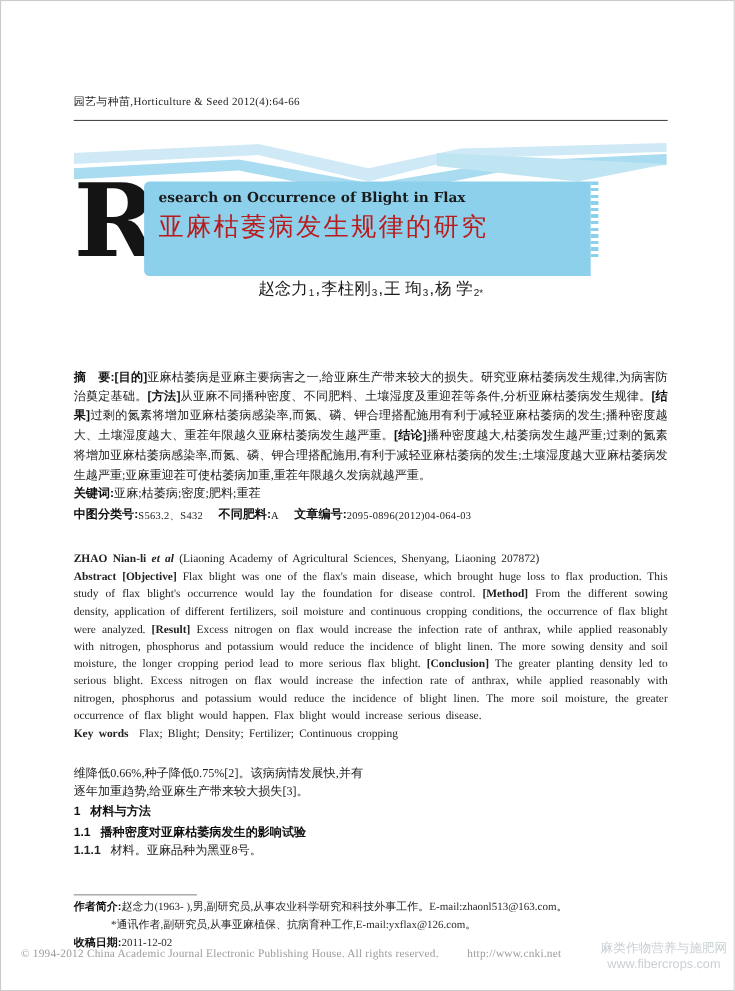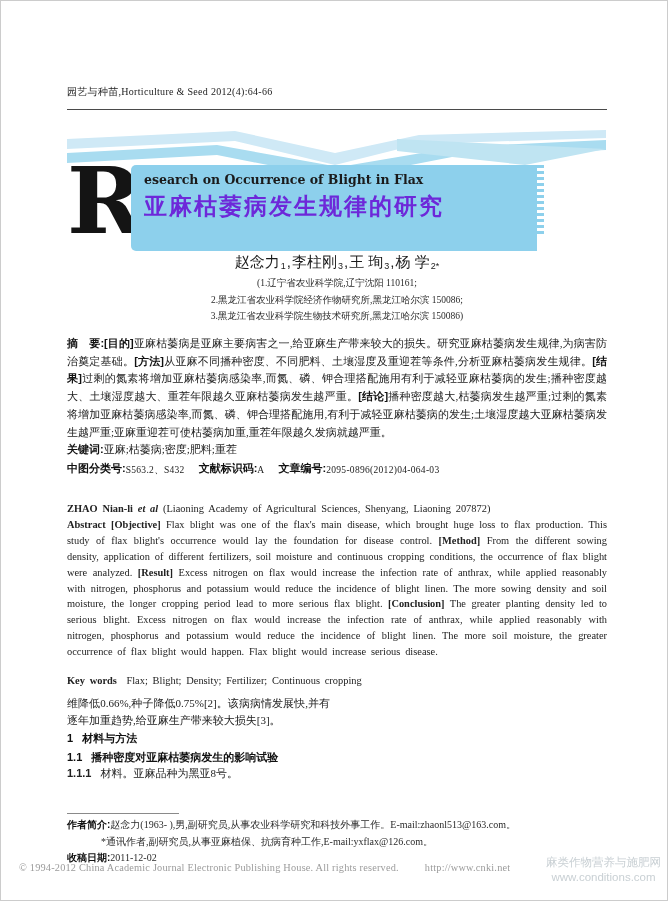--- a/index.html
+++ b/index.html
@@ -31,7 +31,7 @@
     background:repeating-linear-gradient(to bottom,#8dd0ec 0 3px,rgba(0,0,0,0) 3px 6px);
   }
   .title-en { font-family:"DejaVu Serif","Liberation Serif",serif; font-weight:bold; font-size:12.5px; color:#1a1a1a; }
-  .title-cn { margin-top:4px; font-family:"Liberation Sans","DejaVu Sans",sans-serif; font-weight:bold; font-size:23px; letter-spacing:2px; color:#6d28d9; }
+  .title-cn { margin-top:4px; font-family:"Liberation Sans","DejaVu Sans",sans-serif; font-weight:normal; font-size:23px; letter-spacing:2px; color:#b91c1c; }
 
   .authors { top:236px; text-align:center; font-size:15px; font-family:"Liberation Sans","DejaVu Sans",sans-serif; color:#1b1b1b; }
   .authors .sup { font-size:9px; position:relative; top:2px; margin-left:1px; }

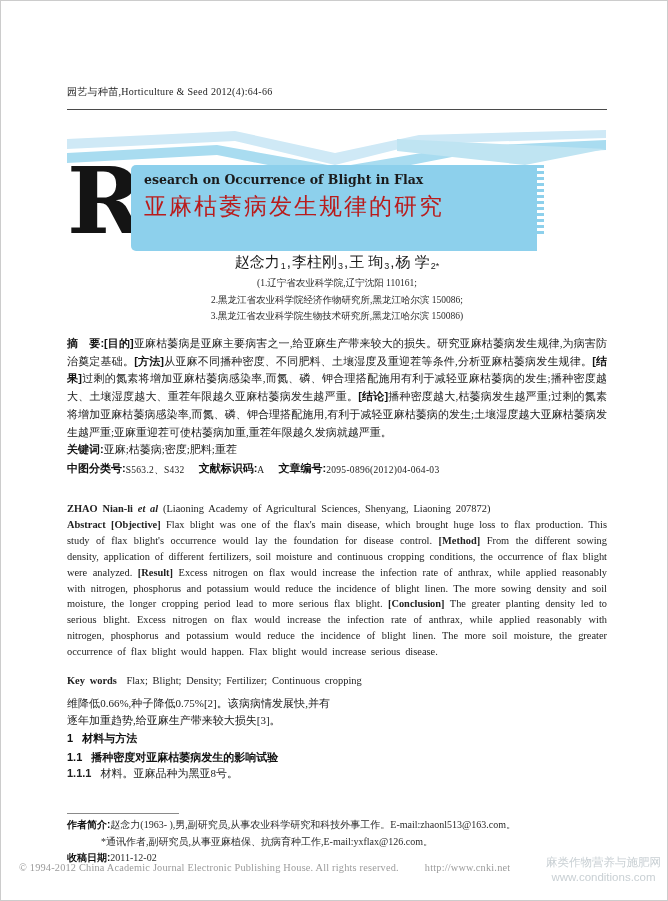--- a/index.html
+++ b/index.html
@@ -101,11 +101,6 @@
       <span class="au">赵念力</span><span class="sup">1</span><span class="asep">,</span><span class="au">李柱刚</span><span class="sup">3</span><span class="asep">,</span><span class="au">王 珣</span><span class="sup">3</span><span class="asep">,</span><span class="au">杨 学</span><span class="sup">2*</span>
     </div>
 
-    <div class="blk affiliations">
-      <div>(1.辽宁省农业科学院,辽宁沈阳 110161;</div>
-      <div>2.黑龙江省农业科学院经济作物研究所,黑龙江哈尔滨 150086;</div>
-      <div>3.黑龙江省农业科学院生物技术研究所,黑龙江哈尔滨 150086)</div>
-    </div>
 
     <div class="blk abstract-cn">
       <p><span class="bl">摘　要:</span><span class="bl">[目的]</span><span>亚麻枯萎病是亚麻主要病害之一,给亚麻生产带来较大的损失。研究亚麻枯萎病发生规律,为病害防治奠定基础。</span><span class="bl">[方法]</span><span>从亚麻不同播种密度、不同肥料、土壤湿度及重迎茬等条件,分析亚麻枯萎病发生规律。</span><span class="bl">[结果]</span><span>过剩的氮素将增加亚麻枯萎病感染率,而氮、磷、钾合理搭配施用有利于减轻亚麻枯萎病的发生;播种密度越大、土壤湿度越大、重茬年限越久亚麻枯萎病发生越严重。</span><span class="bl">[结论]</span><span>播种密度越大,枯萎病发生越严重;过剩的氮素将增加亚麻枯萎病感染率,而氮、磷、钾合理搭配施用,有利于减轻亚麻枯萎病的发生;土壤湿度越大亚麻枯萎病发生越严重;亚麻重迎茬可使枯萎病加重,重茬年限越久发病就越严重。</span></p>

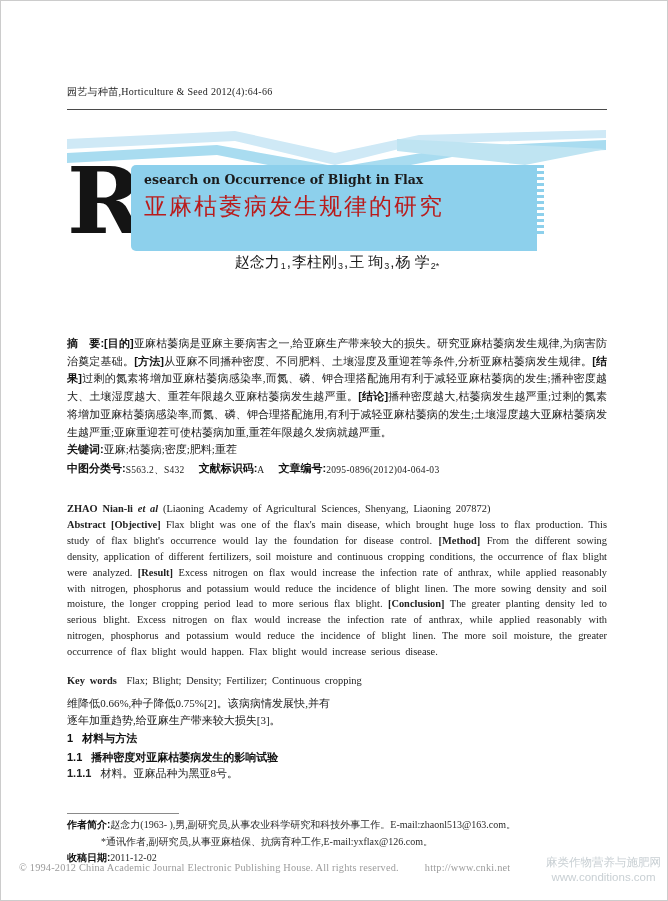--- a/index.html
+++ b/index.html
@@ -105,7 +105,7 @@
     <div class="blk abstract-cn">
       <p><span class="bl">摘　要:</span><span class="bl">[目的]</span><span>亚麻枯萎病是亚麻主要病害之一,给亚麻生产带来较大的损失。研究亚麻枯萎病发生规律,为病害防治奠定基础。</span><span class="bl">[方法]</span><span>从亚麻不同播种密度、不同肥料、土壤湿度及重迎茬等条件,分析亚麻枯萎病发生规律。</span><span class="bl">[结果]</span><span>过剩的氮素将增加亚麻枯萎病感染率,而氮、磷、钾合理搭配施用有利于减轻亚麻枯萎病的发生;播种密度越大、土壤湿度越大、重茬年限越久亚麻枯萎病发生越严重。</span><span class="bl">[结论]</span><span>播种密度越大,枯萎病发生越严重;过剩的氮素将增加亚麻枯萎病感染率,而氮、磷、钾合理搭配施用,有利于减轻亚麻枯萎病的发生;土壤湿度越大亚麻枯萎病发生越严重;亚麻重迎茬可使枯萎病加重,重茬年限越久发病就越严重。</span></p>
       <p><span class="bl">关键词:</span><span>亚麻;枯萎病;密度;肥料;重茬</span></p>
-      <p class="clc-line"><span class="bl">中图分类号:</span><span class="val">S563.2、S432</span><span class="bl sp">文献标识码:</span><span class="val">A</span><span class="bl sp">文章编号:</span><span class="val">2095-0896(2012)04-064-03</span></p>
+      <p class="clc-line"><span class="bl">中图分类号:</span><span class="val">S563.2、S432</span><span class="bl sp">不同肥料:</span><span class="val">A</span><span class="bl sp">文章编号:</span><span class="val">2095-0896(2012)04-064-03</span></p>
     </div>
 
     <div class="blk english">

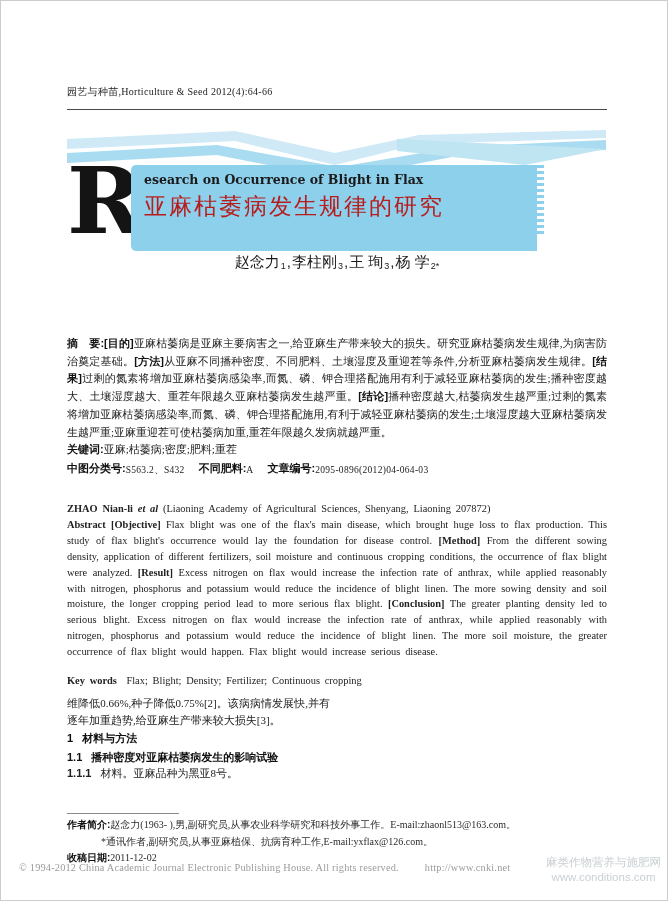--- a/index.html
+++ b/index.html
@@ -48,7 +48,7 @@
   .english { top:484px; font-size:10.4px; line-height:15.9px; text-align:justify; word-spacing:2.2px; color:#222; }
   .english .b { font-weight:bold; }
   .english .bi { font-weight:bold; font-style:italic; }
-  .en-kw { margin-top:13px; }
+  .en-kw { margin-top:0; }
 
   .cols { top:678px; display:flex; gap:14px; }
   .col { width:263px; font-size:11px; line-height:16.6px; text-align:justify; color:#222; }

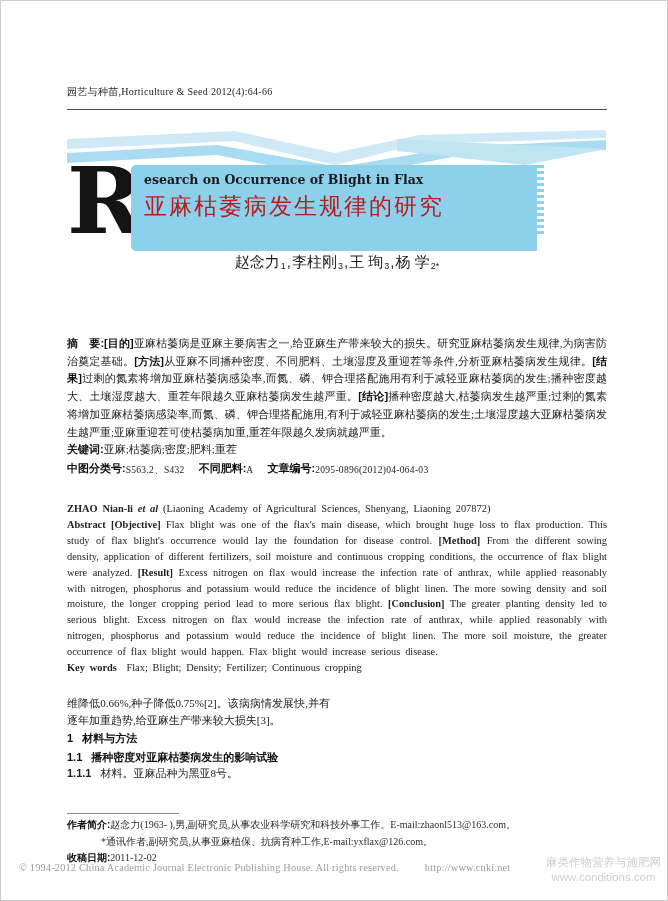--- a/index.html
+++ b/index.html
@@ -136,7 +136,7 @@
 
   <div class="watermark">
     <div>麻类作物营养与施肥网</div>
-    <div>www.conditions.com</div>
+    <div>www.fibercrops.com</div>
   </div>
 </div>
 

